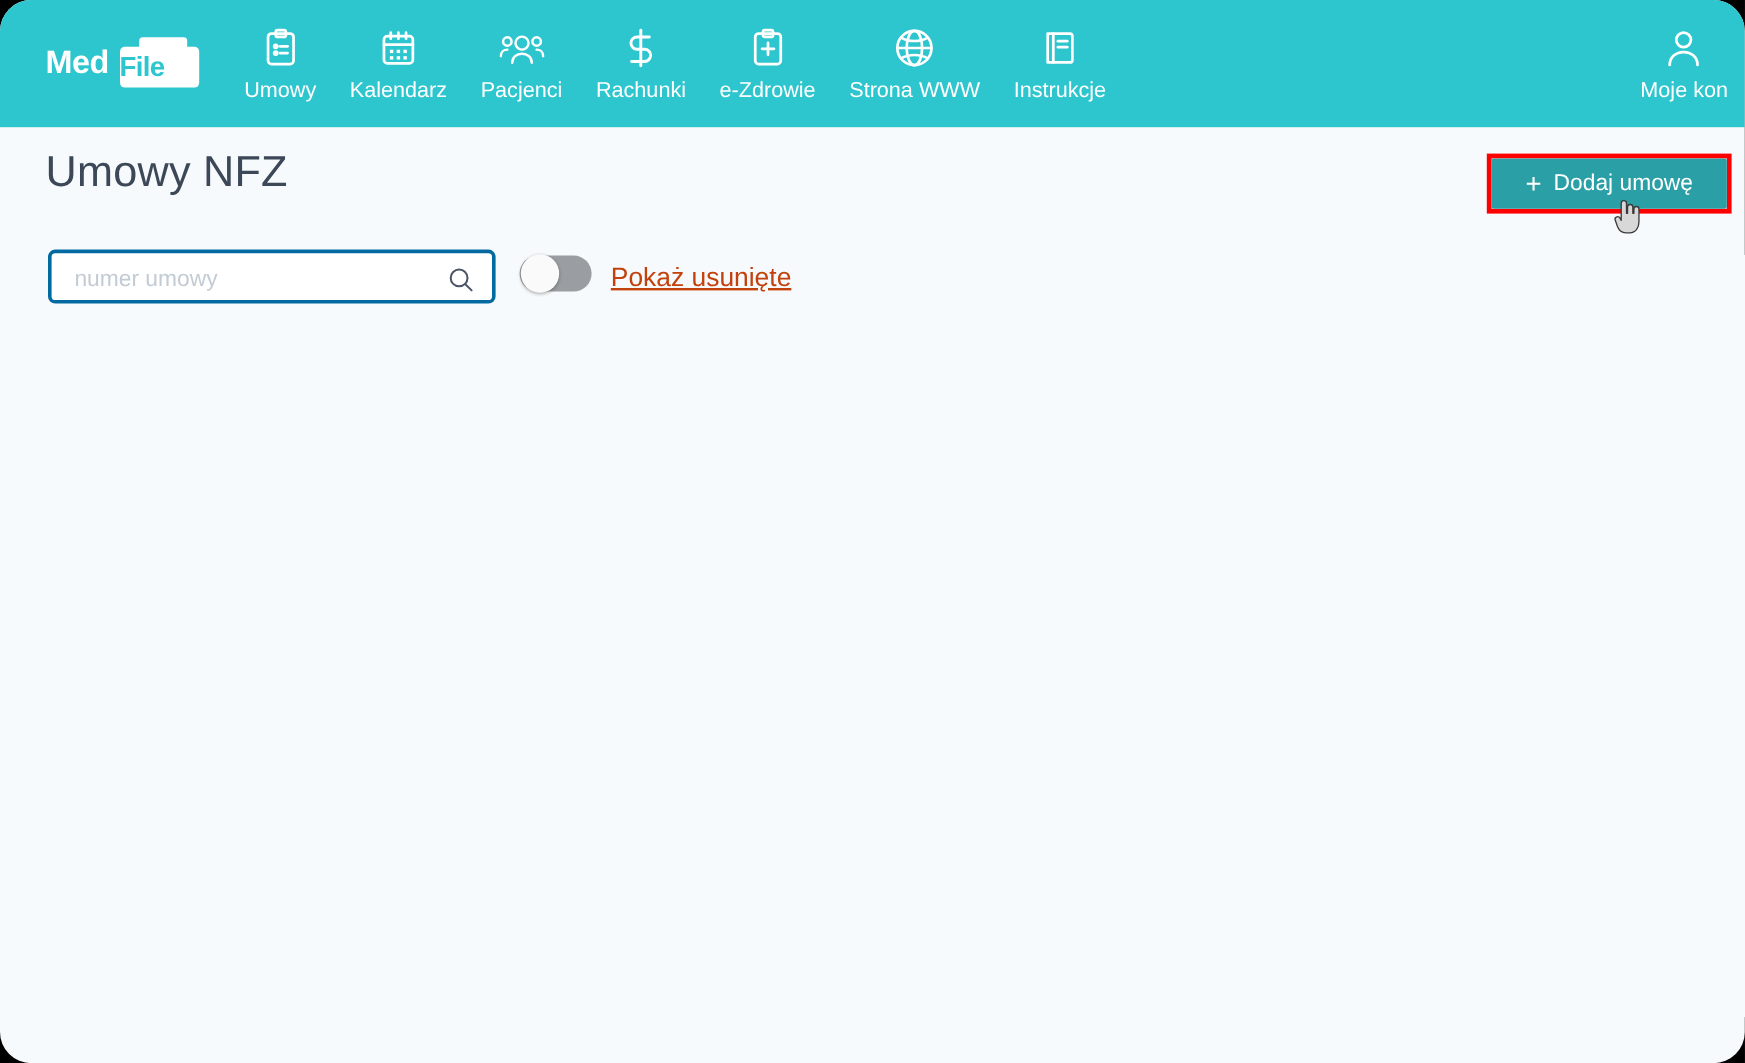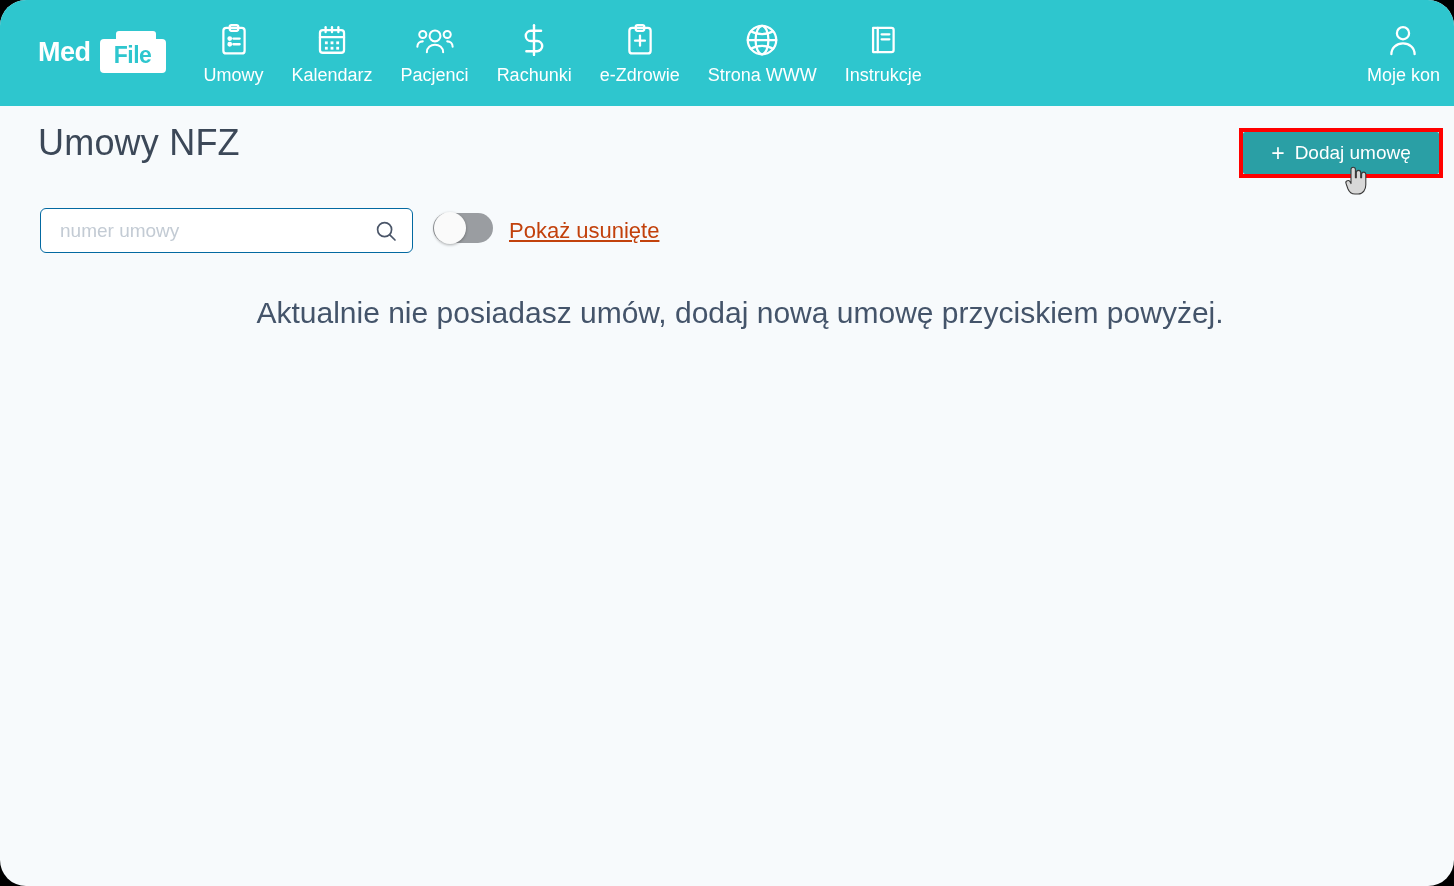--- a/index.html
+++ b/index.html
@@ -74,7 +74,7 @@
     border-radius: 4px;
     display: flex;
     align-items: center;
-    justify-content: center;
+    justify-content: flex-start;
   }
   .brand-file-text {
     color: #2ec6ce;

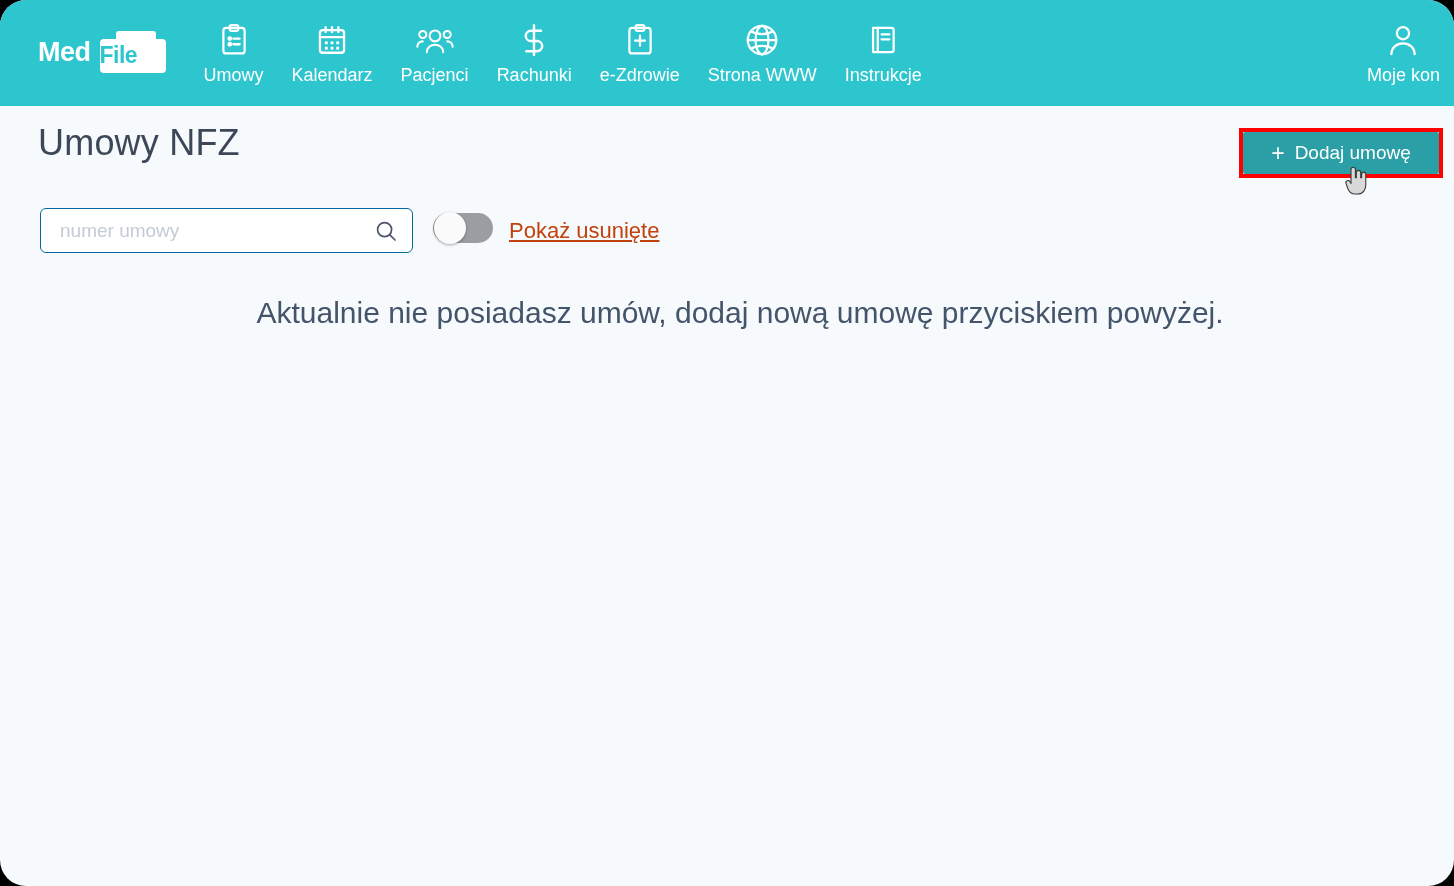--- a/index.html
+++ b/index.html
@@ -181,7 +181,7 @@
     width: 373px;
     height: 45px;
     background: #ffffff;
-    border: 1px solid #0369a1;
+    border: 3px solid #0369a1;
     border-radius: 6px;
   }
   #search-input {

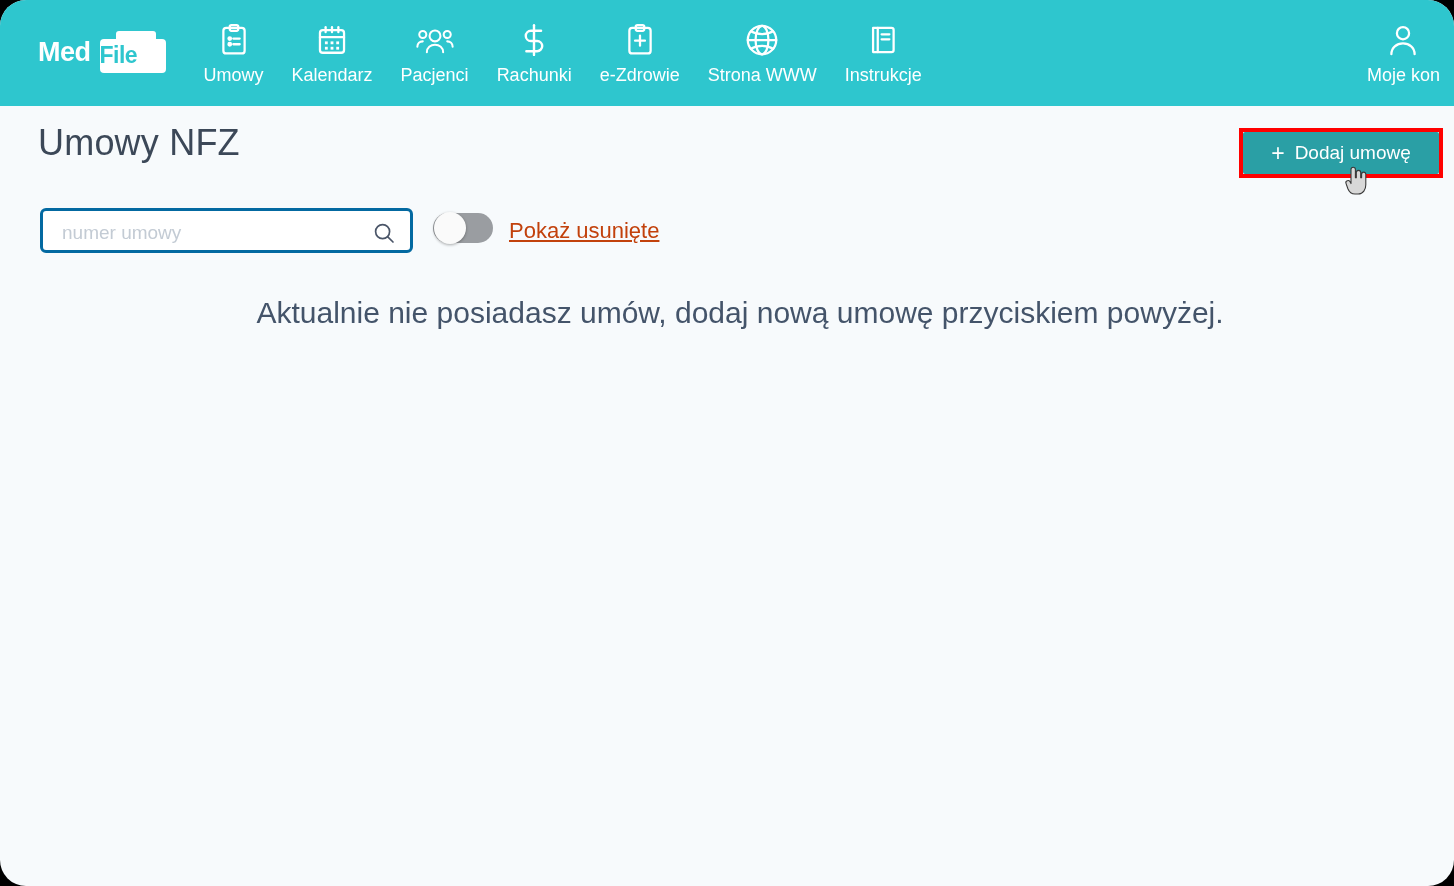--- a/index.html
+++ b/index.html
@@ -412,7 +412,6 @@
 
   </div>
 
-  <div id="empty-message">Aktualnie nie posiadasz umów, dodaj nową umowę przyciskiem powyżej.</div>
 
 </div>
 

